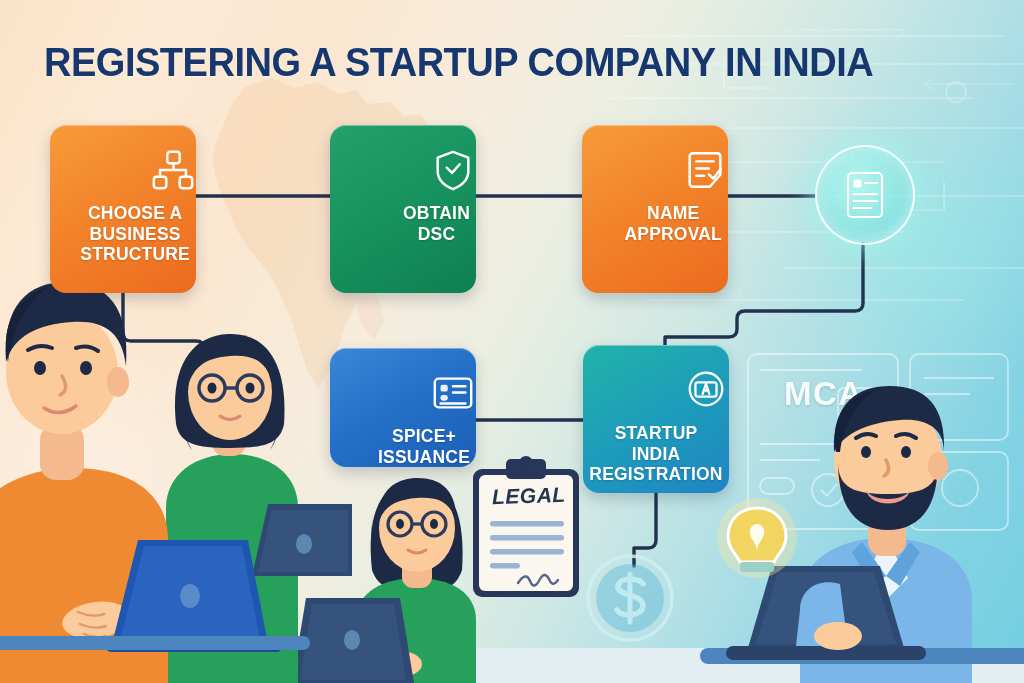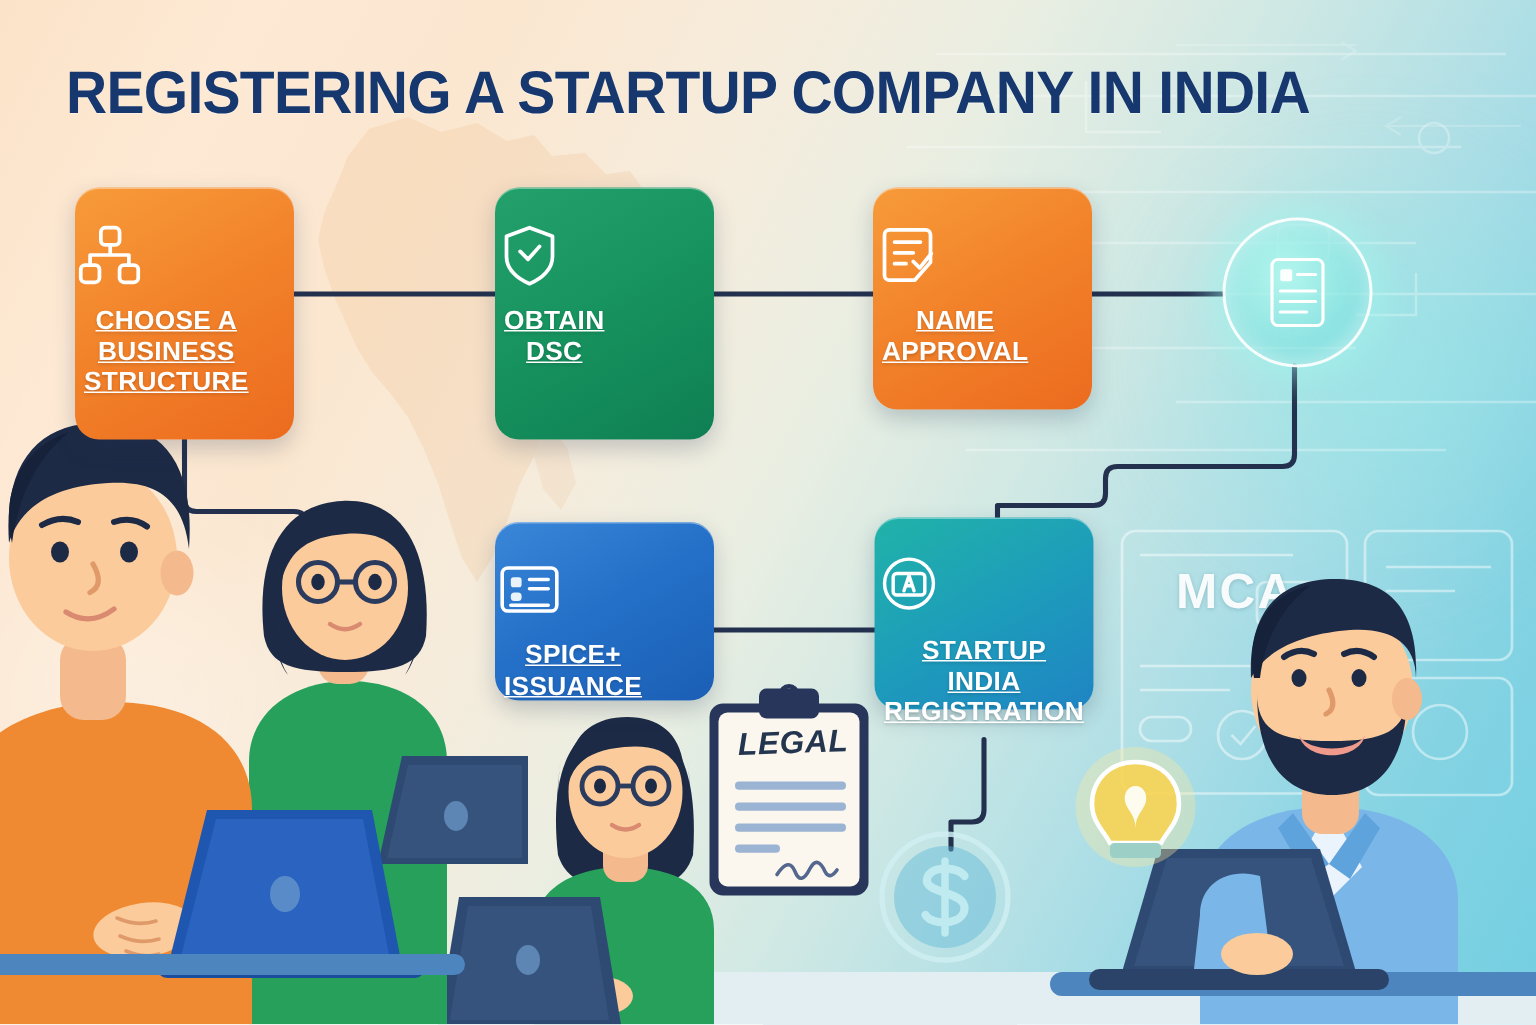--- a/index.html
+++ b/index.html
@@ -105,14 +105,13 @@
     box-sizing: border-box;
     display: flex;
     flex-direction: column;
-    align-items: flex-start;
+    align-items: flex-end;
     justify-content: flex-start;
     padding-top: 22px;
     box-shadow: 0 6px 14px rgba(30,50,80,.22),
                 inset 0 1px 0 rgba(255,255,255,.38);
     color: #ffffff;
     z-index: 5;
-    text-decoration: underline;
   }
   .card .card-icon {
     width: 46px;

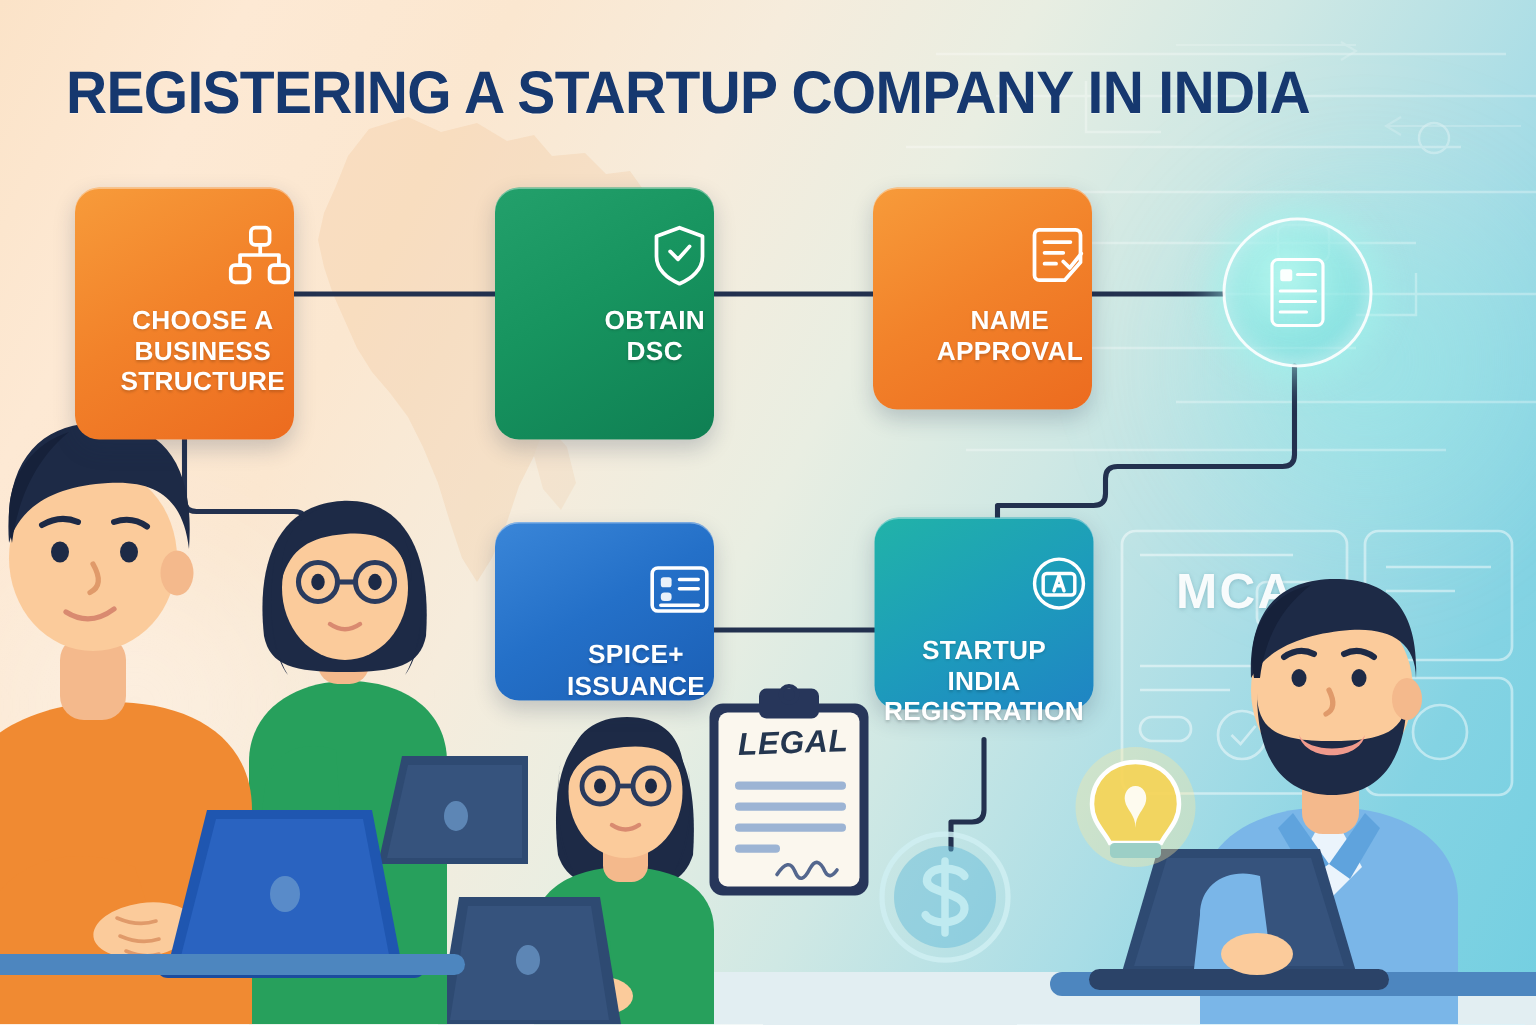--- a/index.html
+++ b/index.html
@@ -143,7 +143,7 @@
     background: linear-gradient(150deg, #23a06b 0%, #17945f 45%, #0f7f53 100%);
   }
   .card-name {
-    left: 582px; top: 125px; width: 146px; height: 148px;
+    left: 582px; top: 125px; width: 146px; height: 168px;
     background: linear-gradient(150deg, #f79b3a 0%, #f2822a 48%, #ec6b1f 100%);
   }
   .card-spice {

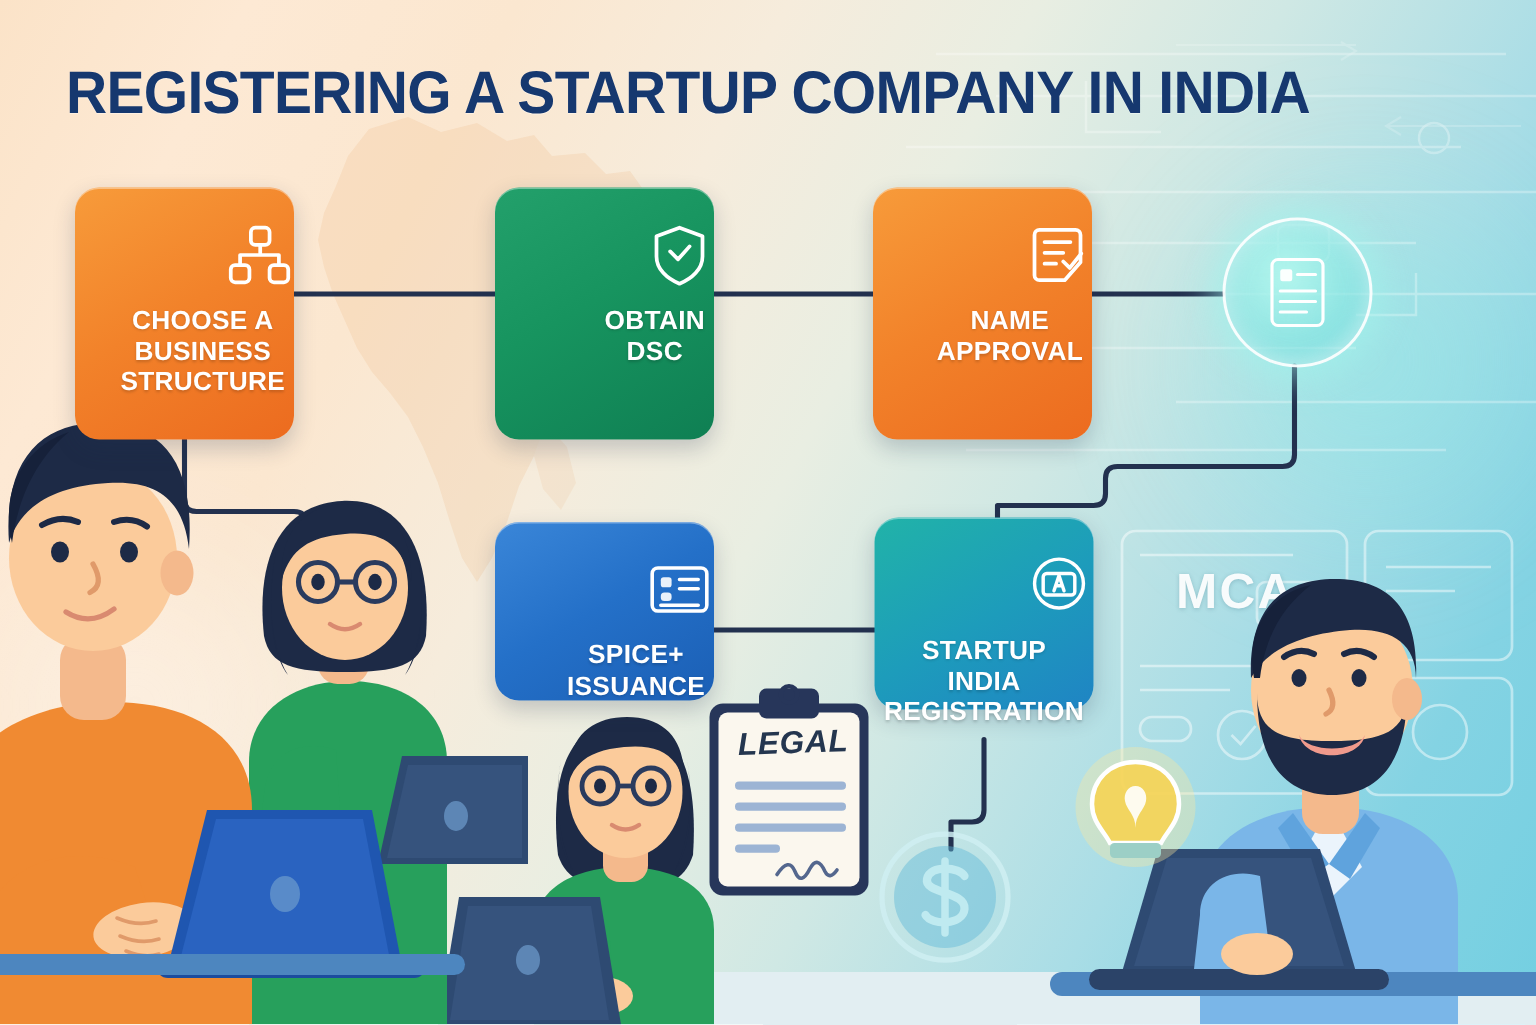--- a/index.html
+++ b/index.html
@@ -151,7 +151,7 @@
     background: linear-gradient(150deg, #3a86d8 0%, #2470c8 48%, #1b5fb5 100%);
   }
   .card-startup {
-    left: 583px; top: 345px; width: 146px; height: 128px;
+    left: 583px; top: 345px; width: 146px; height: 148px;
     background: linear-gradient(150deg, #21b3a8 0%, #1d9cbb 52%, #1f84c4 100%);
   }
 

